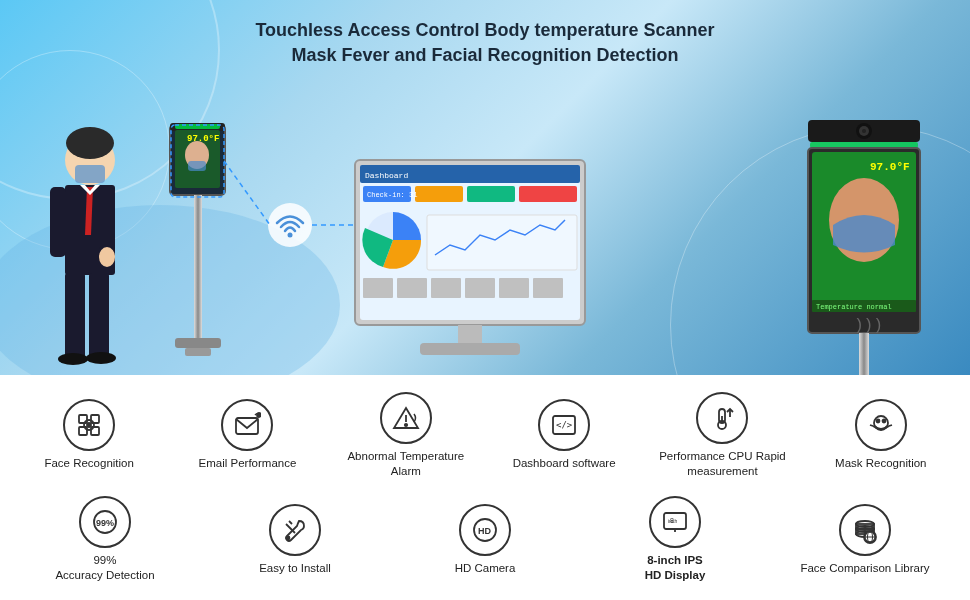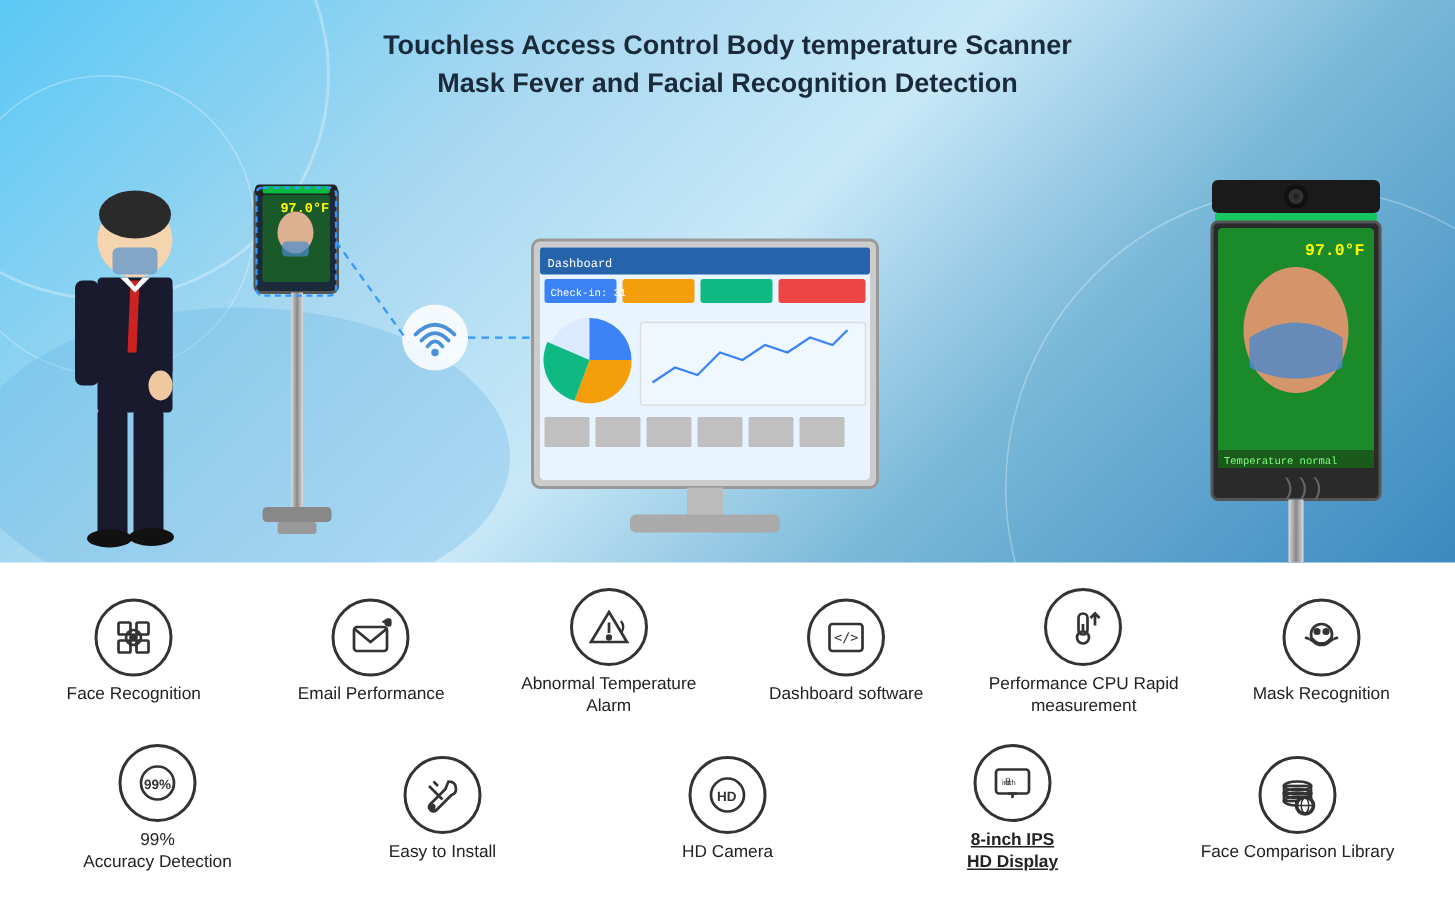--- a/index.html
+++ b/index.html
@@ -99,7 +99,6 @@
 
     .feature-label.bold {
       font-weight: bold;
-      text-decoration: underline;
     }
 
     

